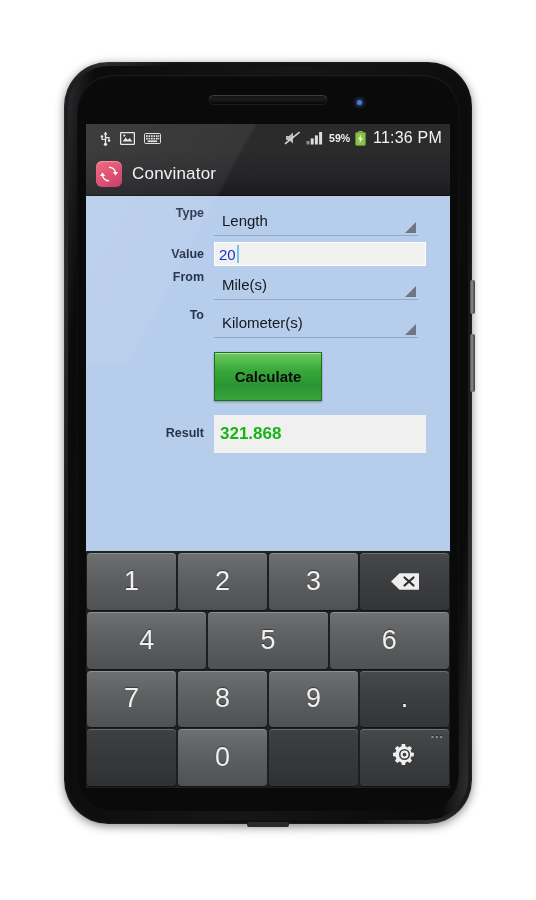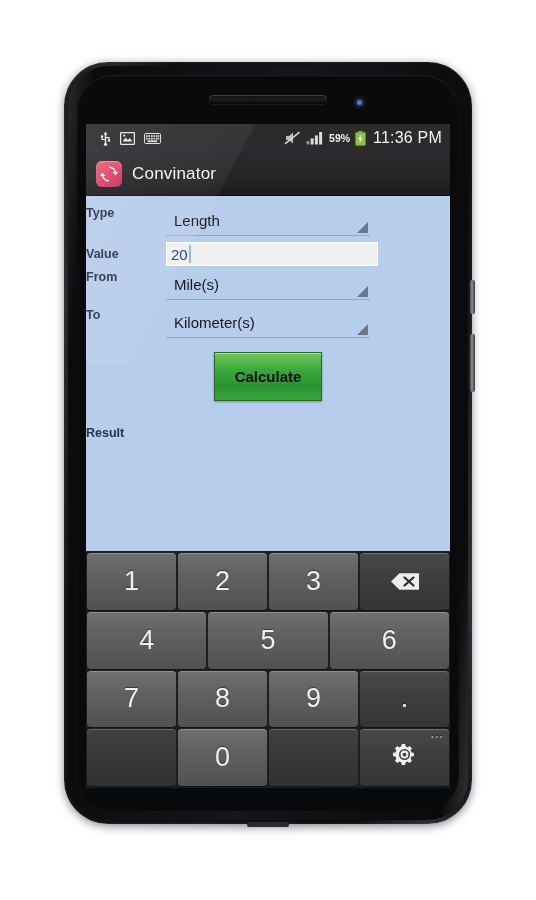--- a/index.html
+++ b/index.html
@@ -106,9 +106,10 @@
   }
   .form-row { display:flex; align-items:flex-start; }
   .lbl {
-    width:80px; text-align:left; padding-right:10px;
+    width:80px; text-align:right; padding-right:10px;
     font-size:12.5px; font-weight:bold; color:#27344a;
     font-family:"Liberation Sans", sans-serif;
+    margin-left:48px;
   }
   
   .spinner-wrap { position:relative; width:204px; }

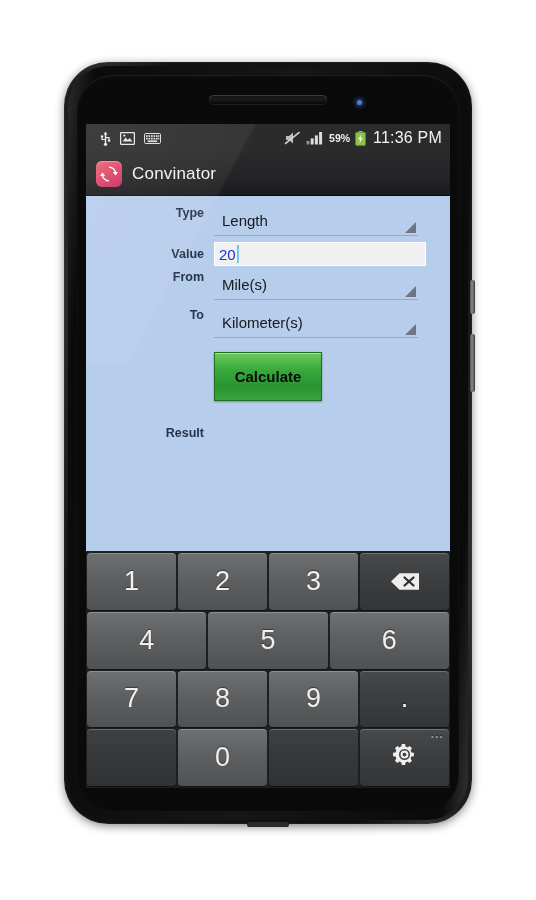--- a/index.html
+++ b/index.html
@@ -339,6 +339,9 @@
 
       <div class="result-row">
         <div class="lbl" style="padding-top:11px;">Result</div>
+        <div class="resultfield">
+          <span class="rtext">321.868</span>
+        </div>
       </div>
 
     </div>

